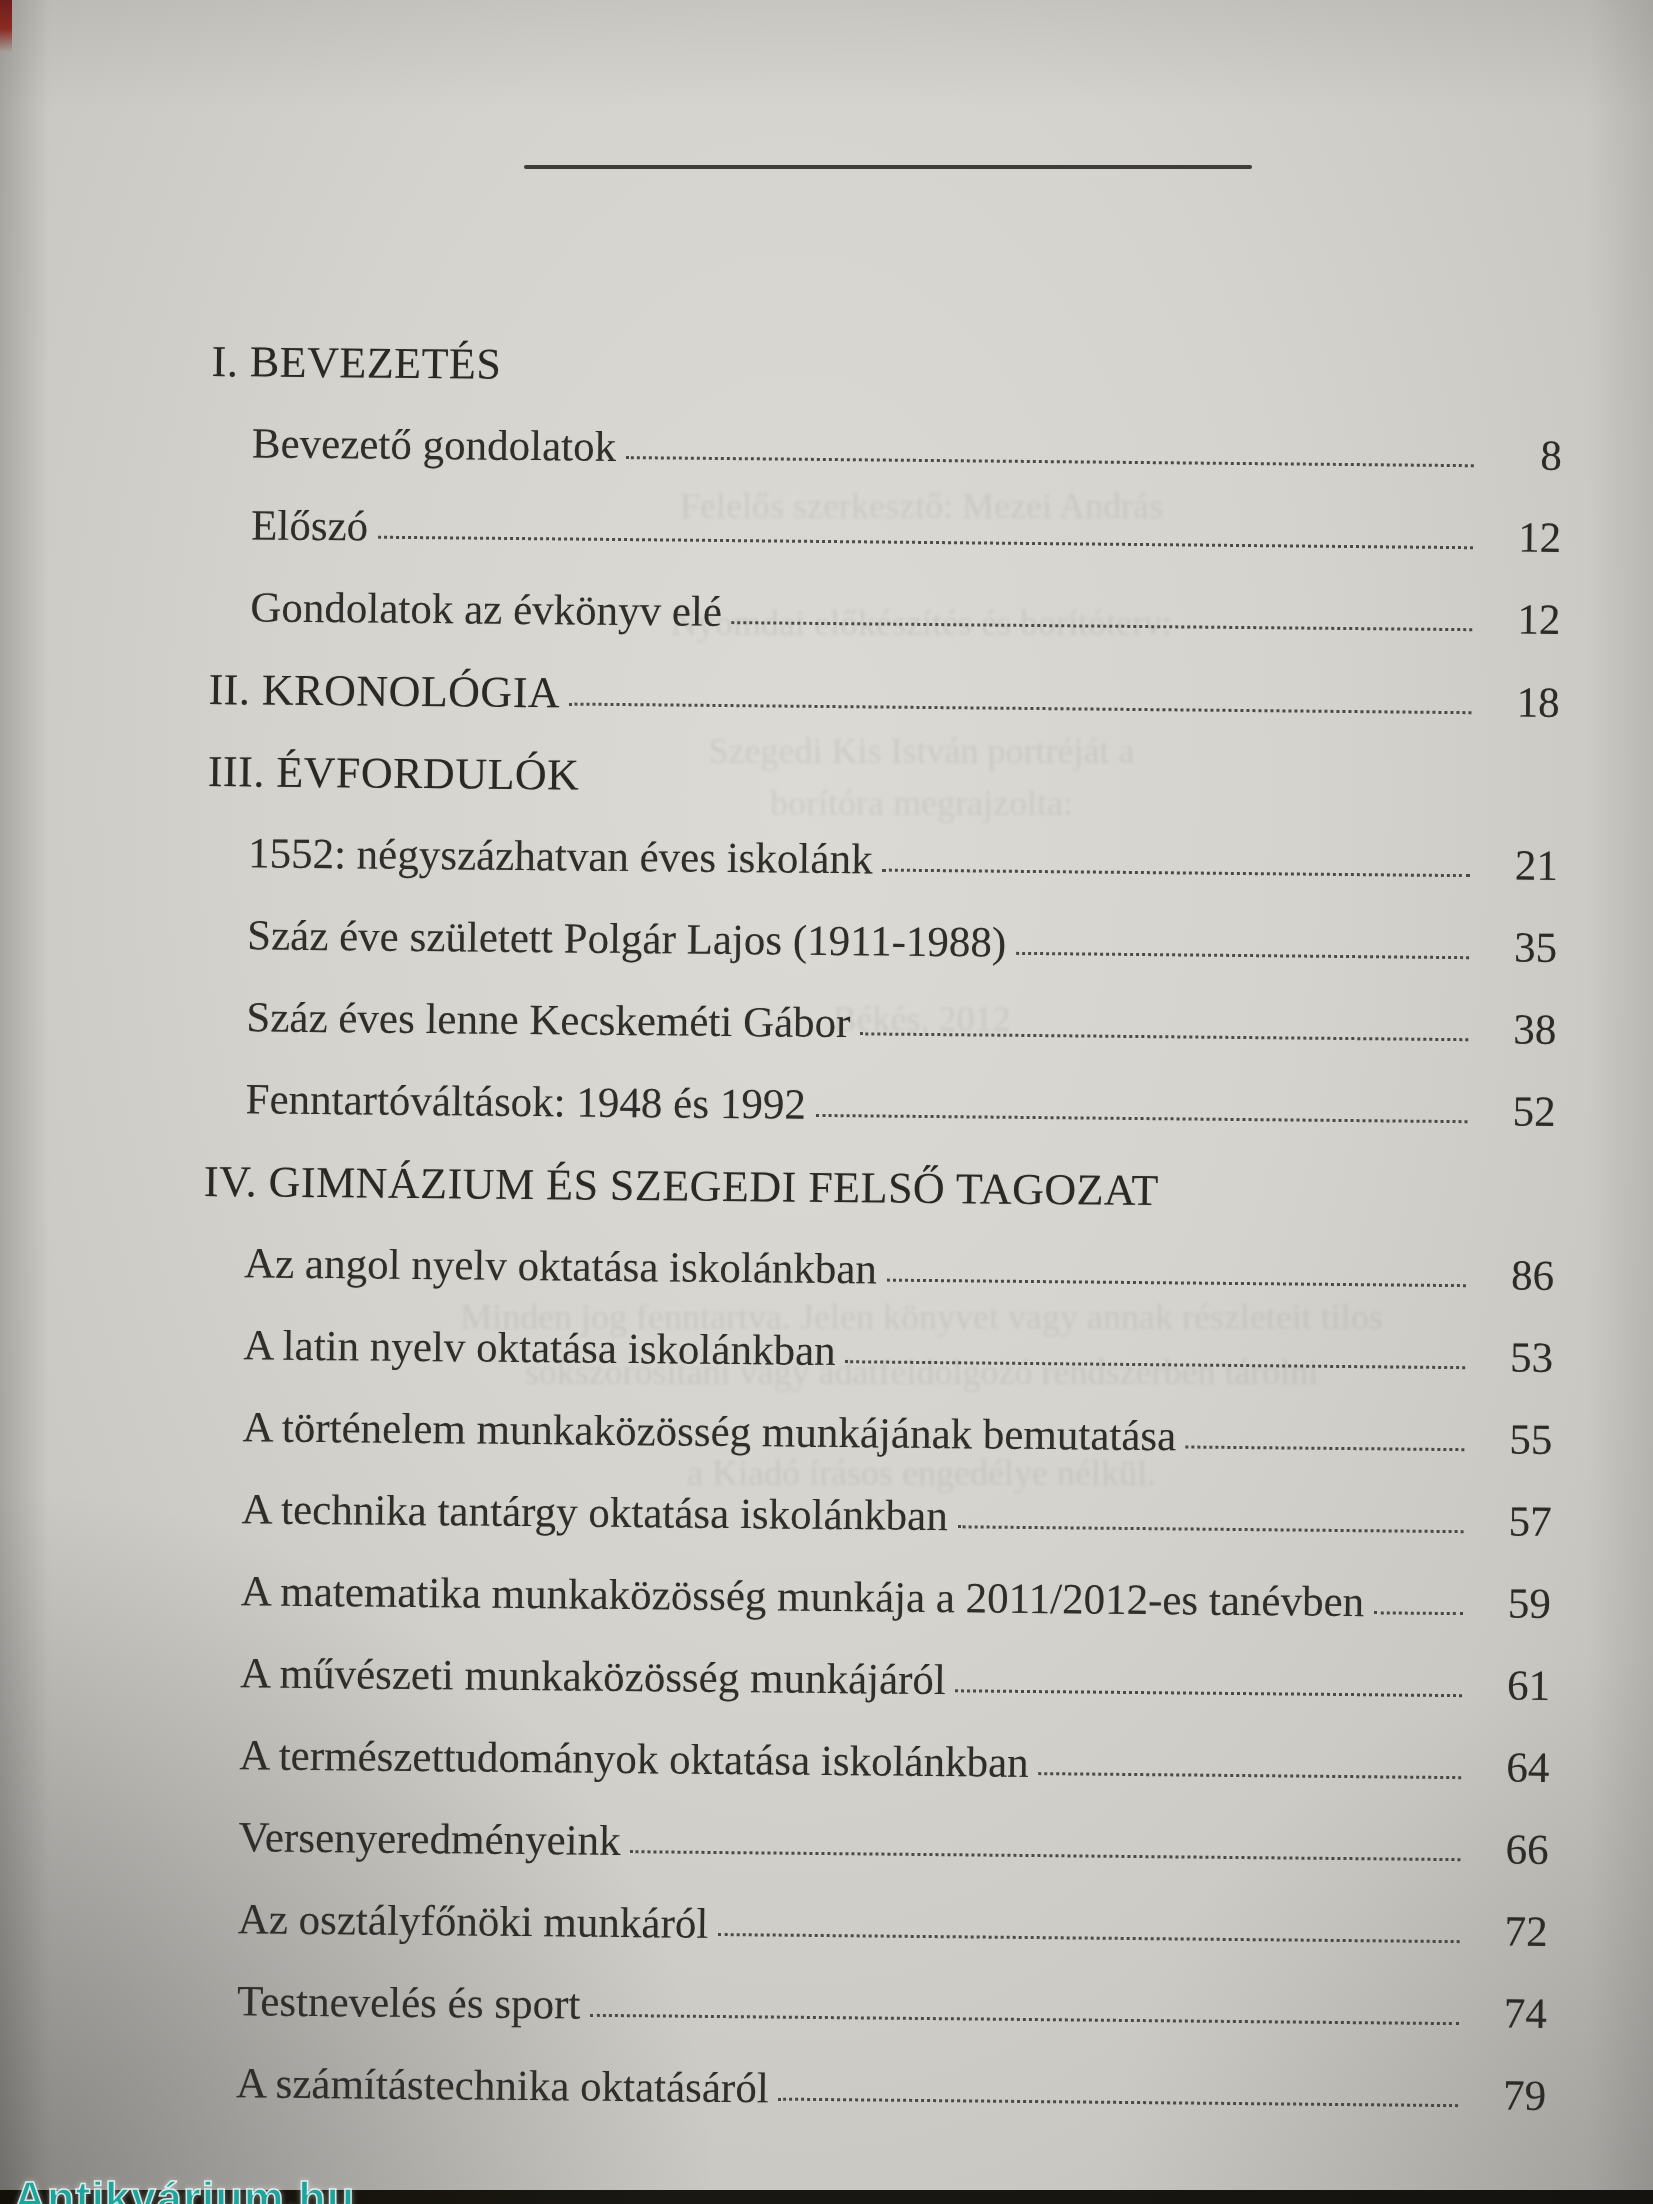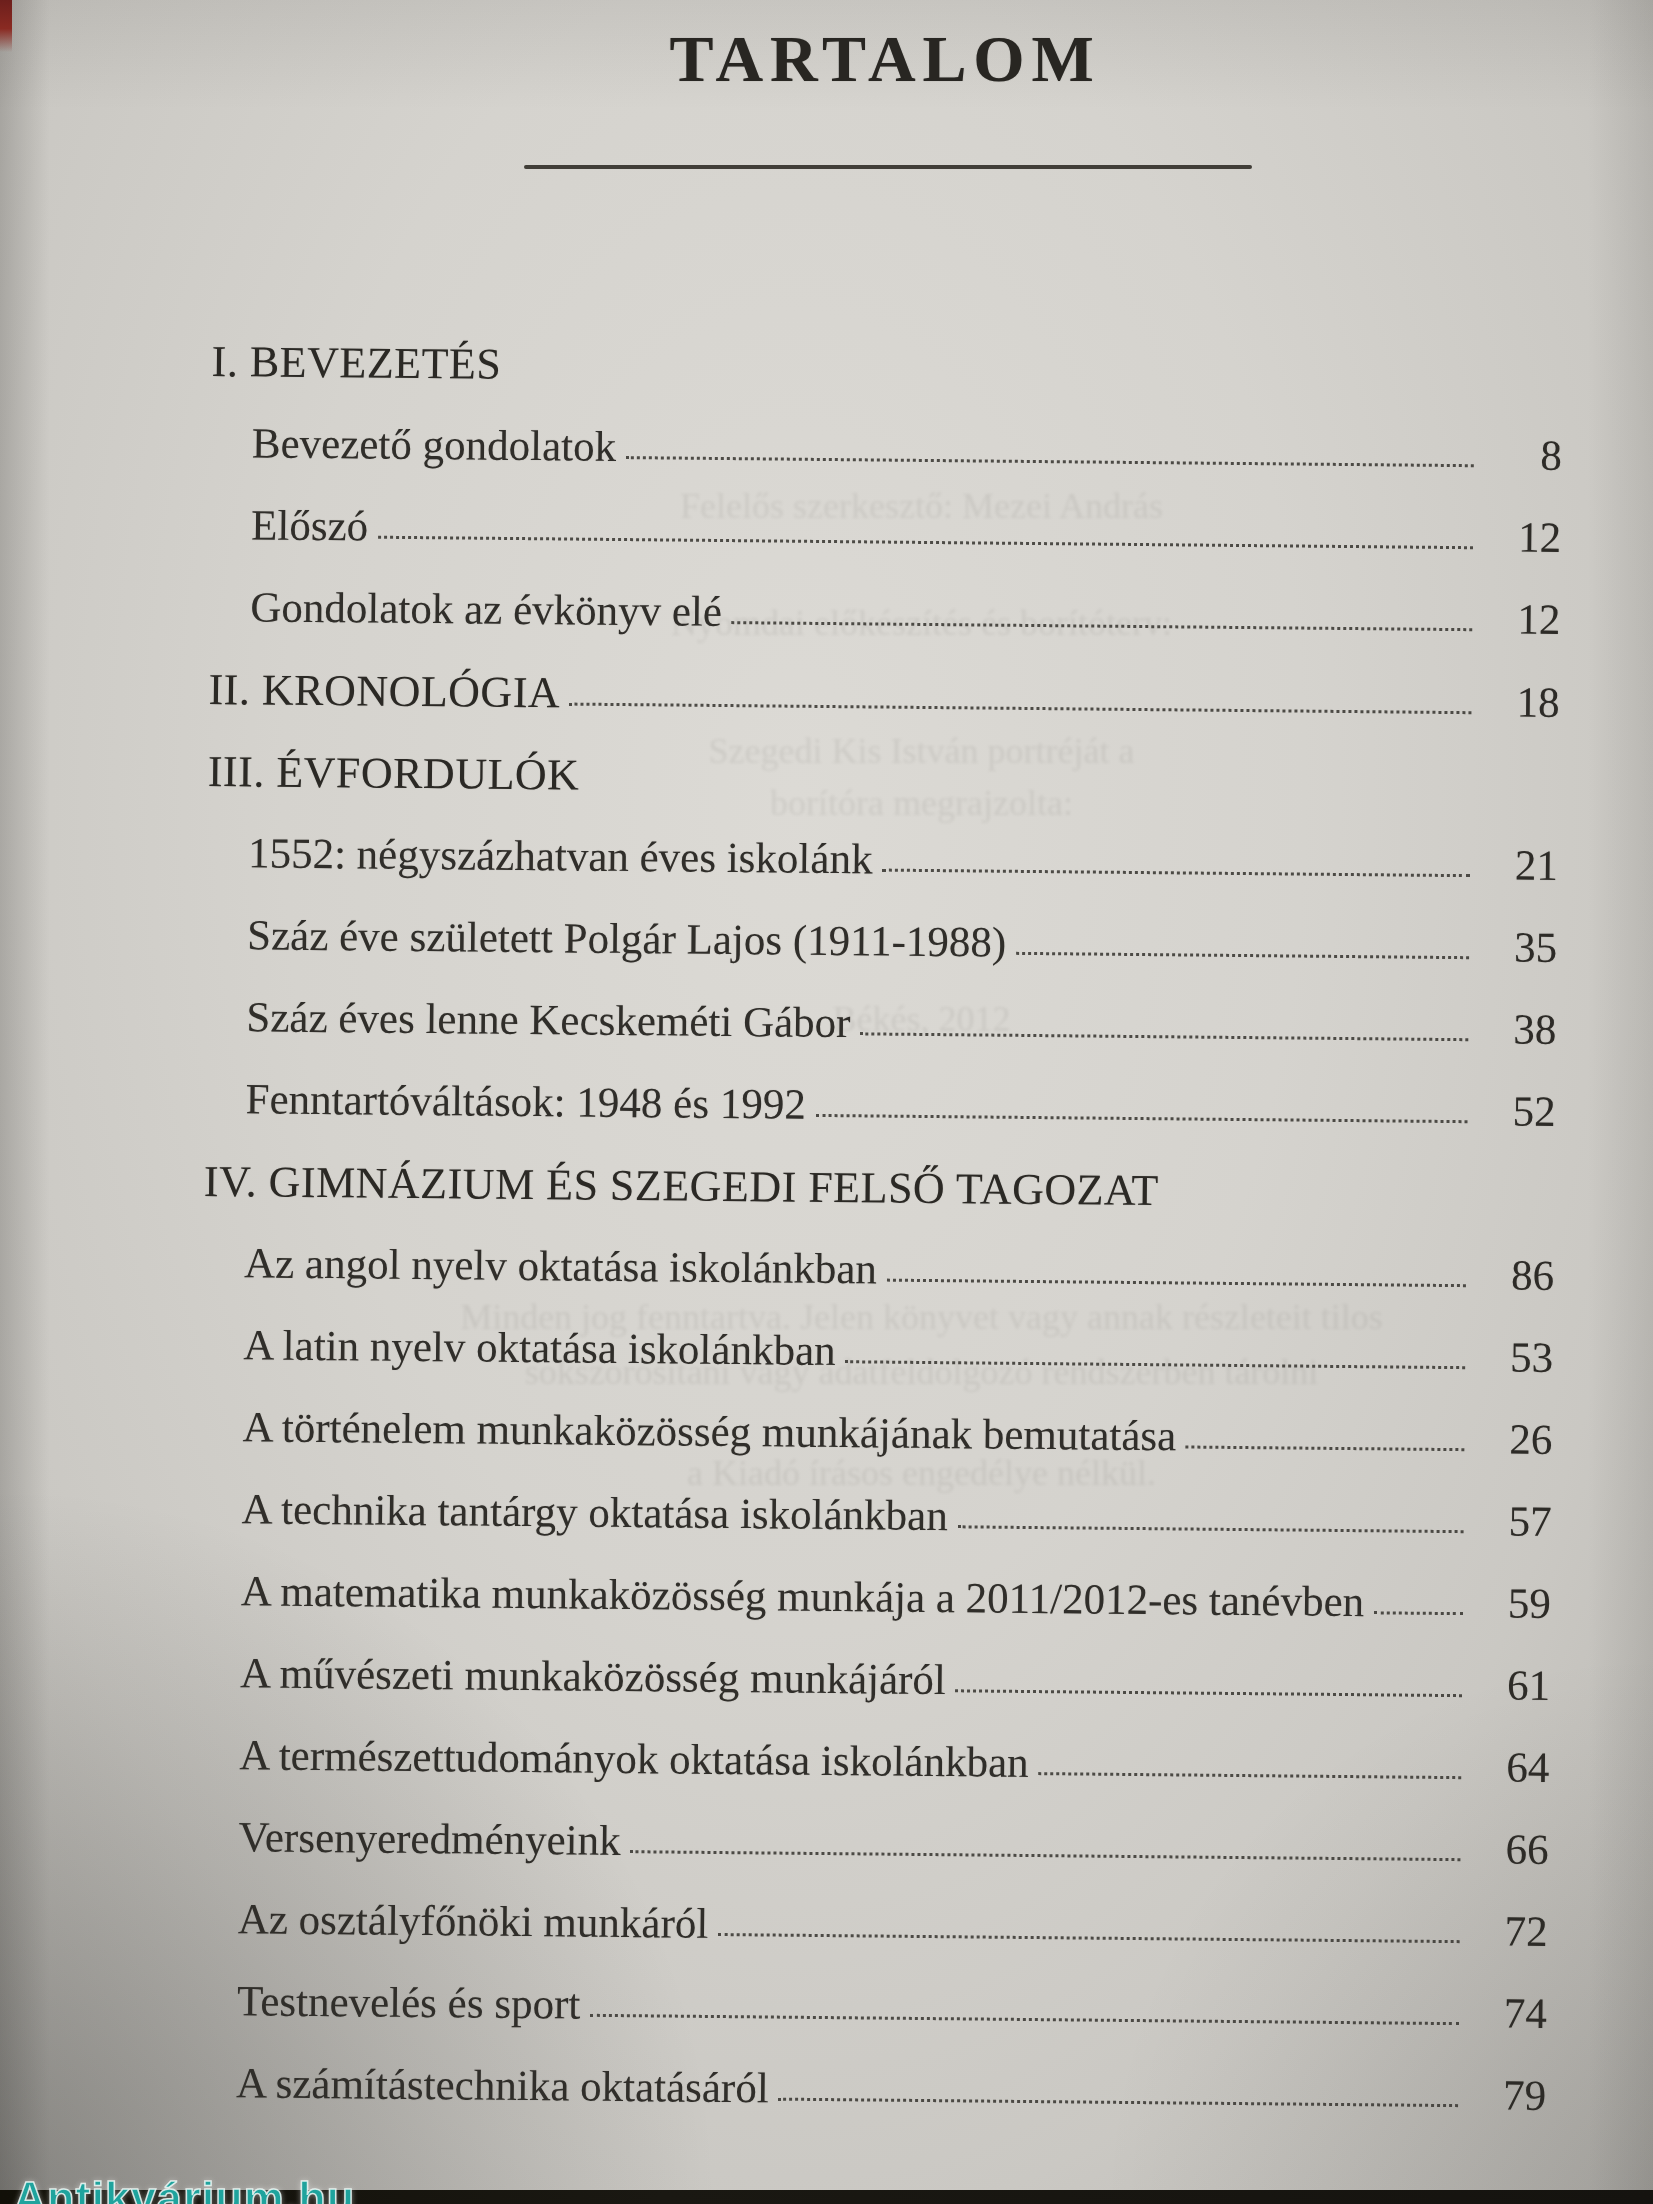--- a/index.html
+++ b/index.html
@@ -136,7 +136,6 @@
 
   <div class="red-mark"></div>
 
-  <h1 class="page-title">TARTALOM</h1>
 
   <div class="title-rule"></div>
 

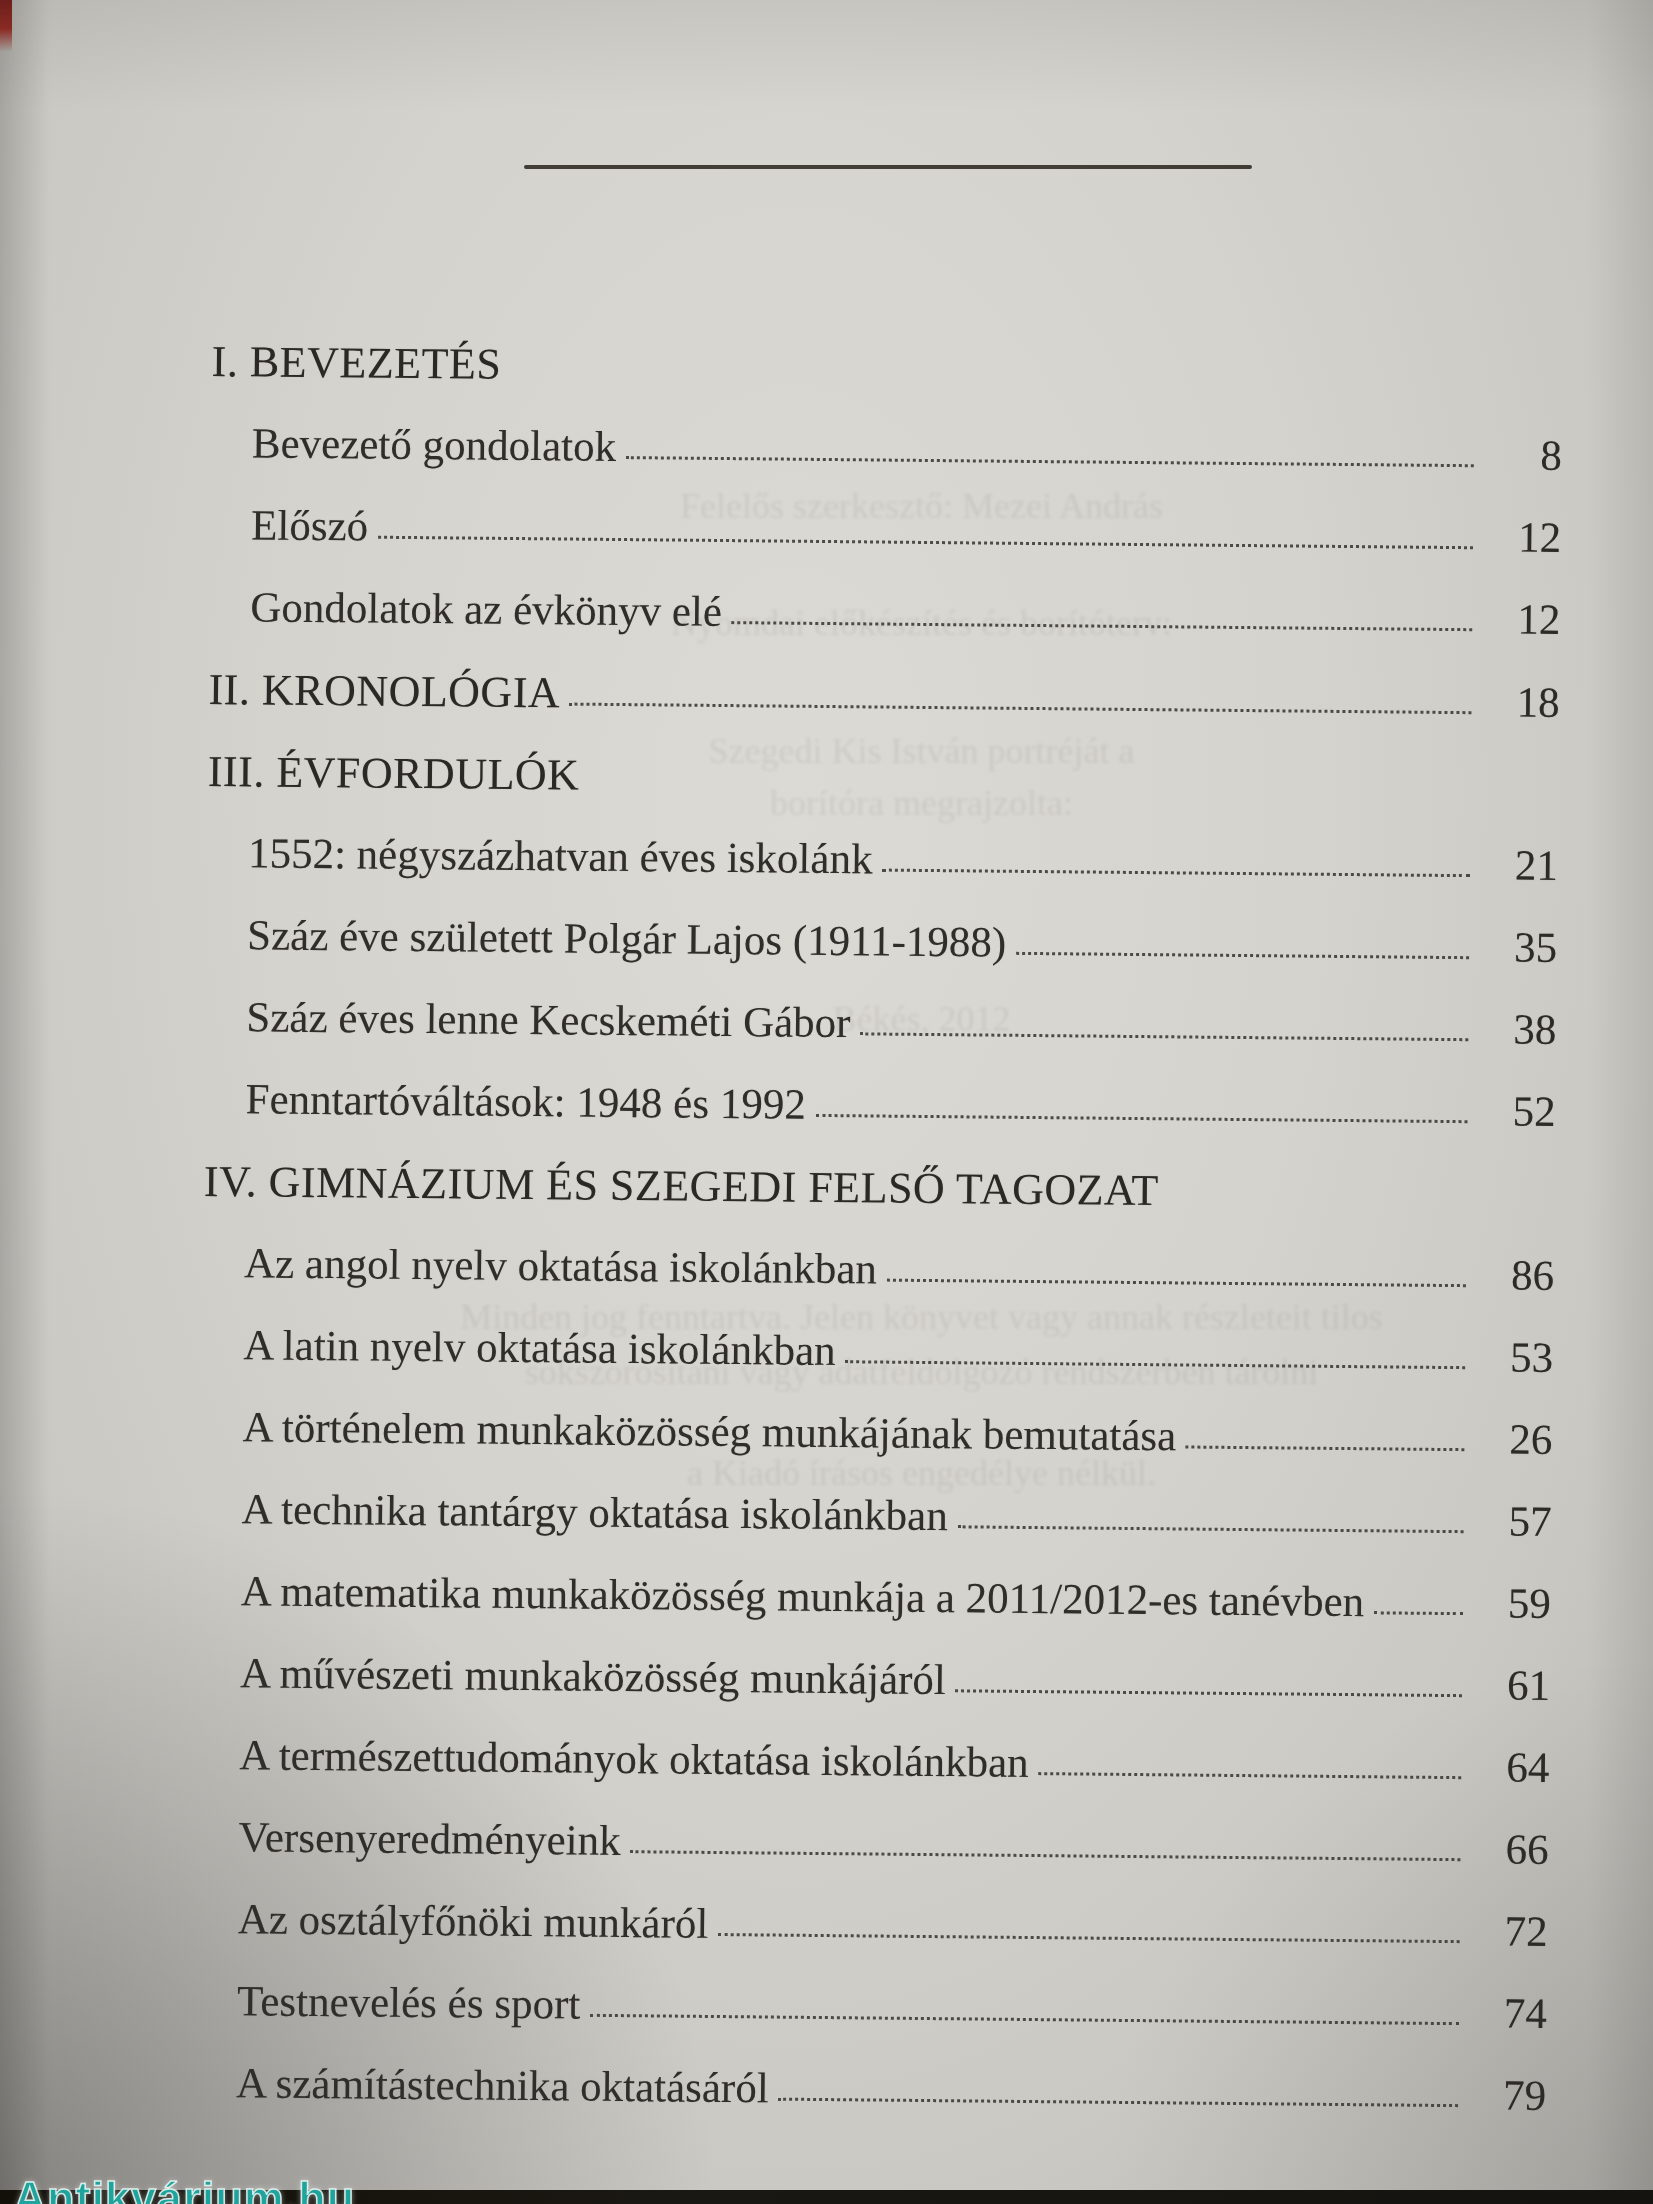--- a/index.html
+++ b/index.html
@@ -213,7 +213,7 @@
       <div class="toc-row item">
         <span class="toc-title">A történelem munkaközösség munkájának bemutatása</span>
         <span class="toc-dots"></span>
-        <span class="toc-page">26</span>
+        <span class="toc-page">55</span>
       </div>
       <div class="toc-row item">
         <span class="toc-title">A technika tantárgy oktatása iskolánkban</span>

